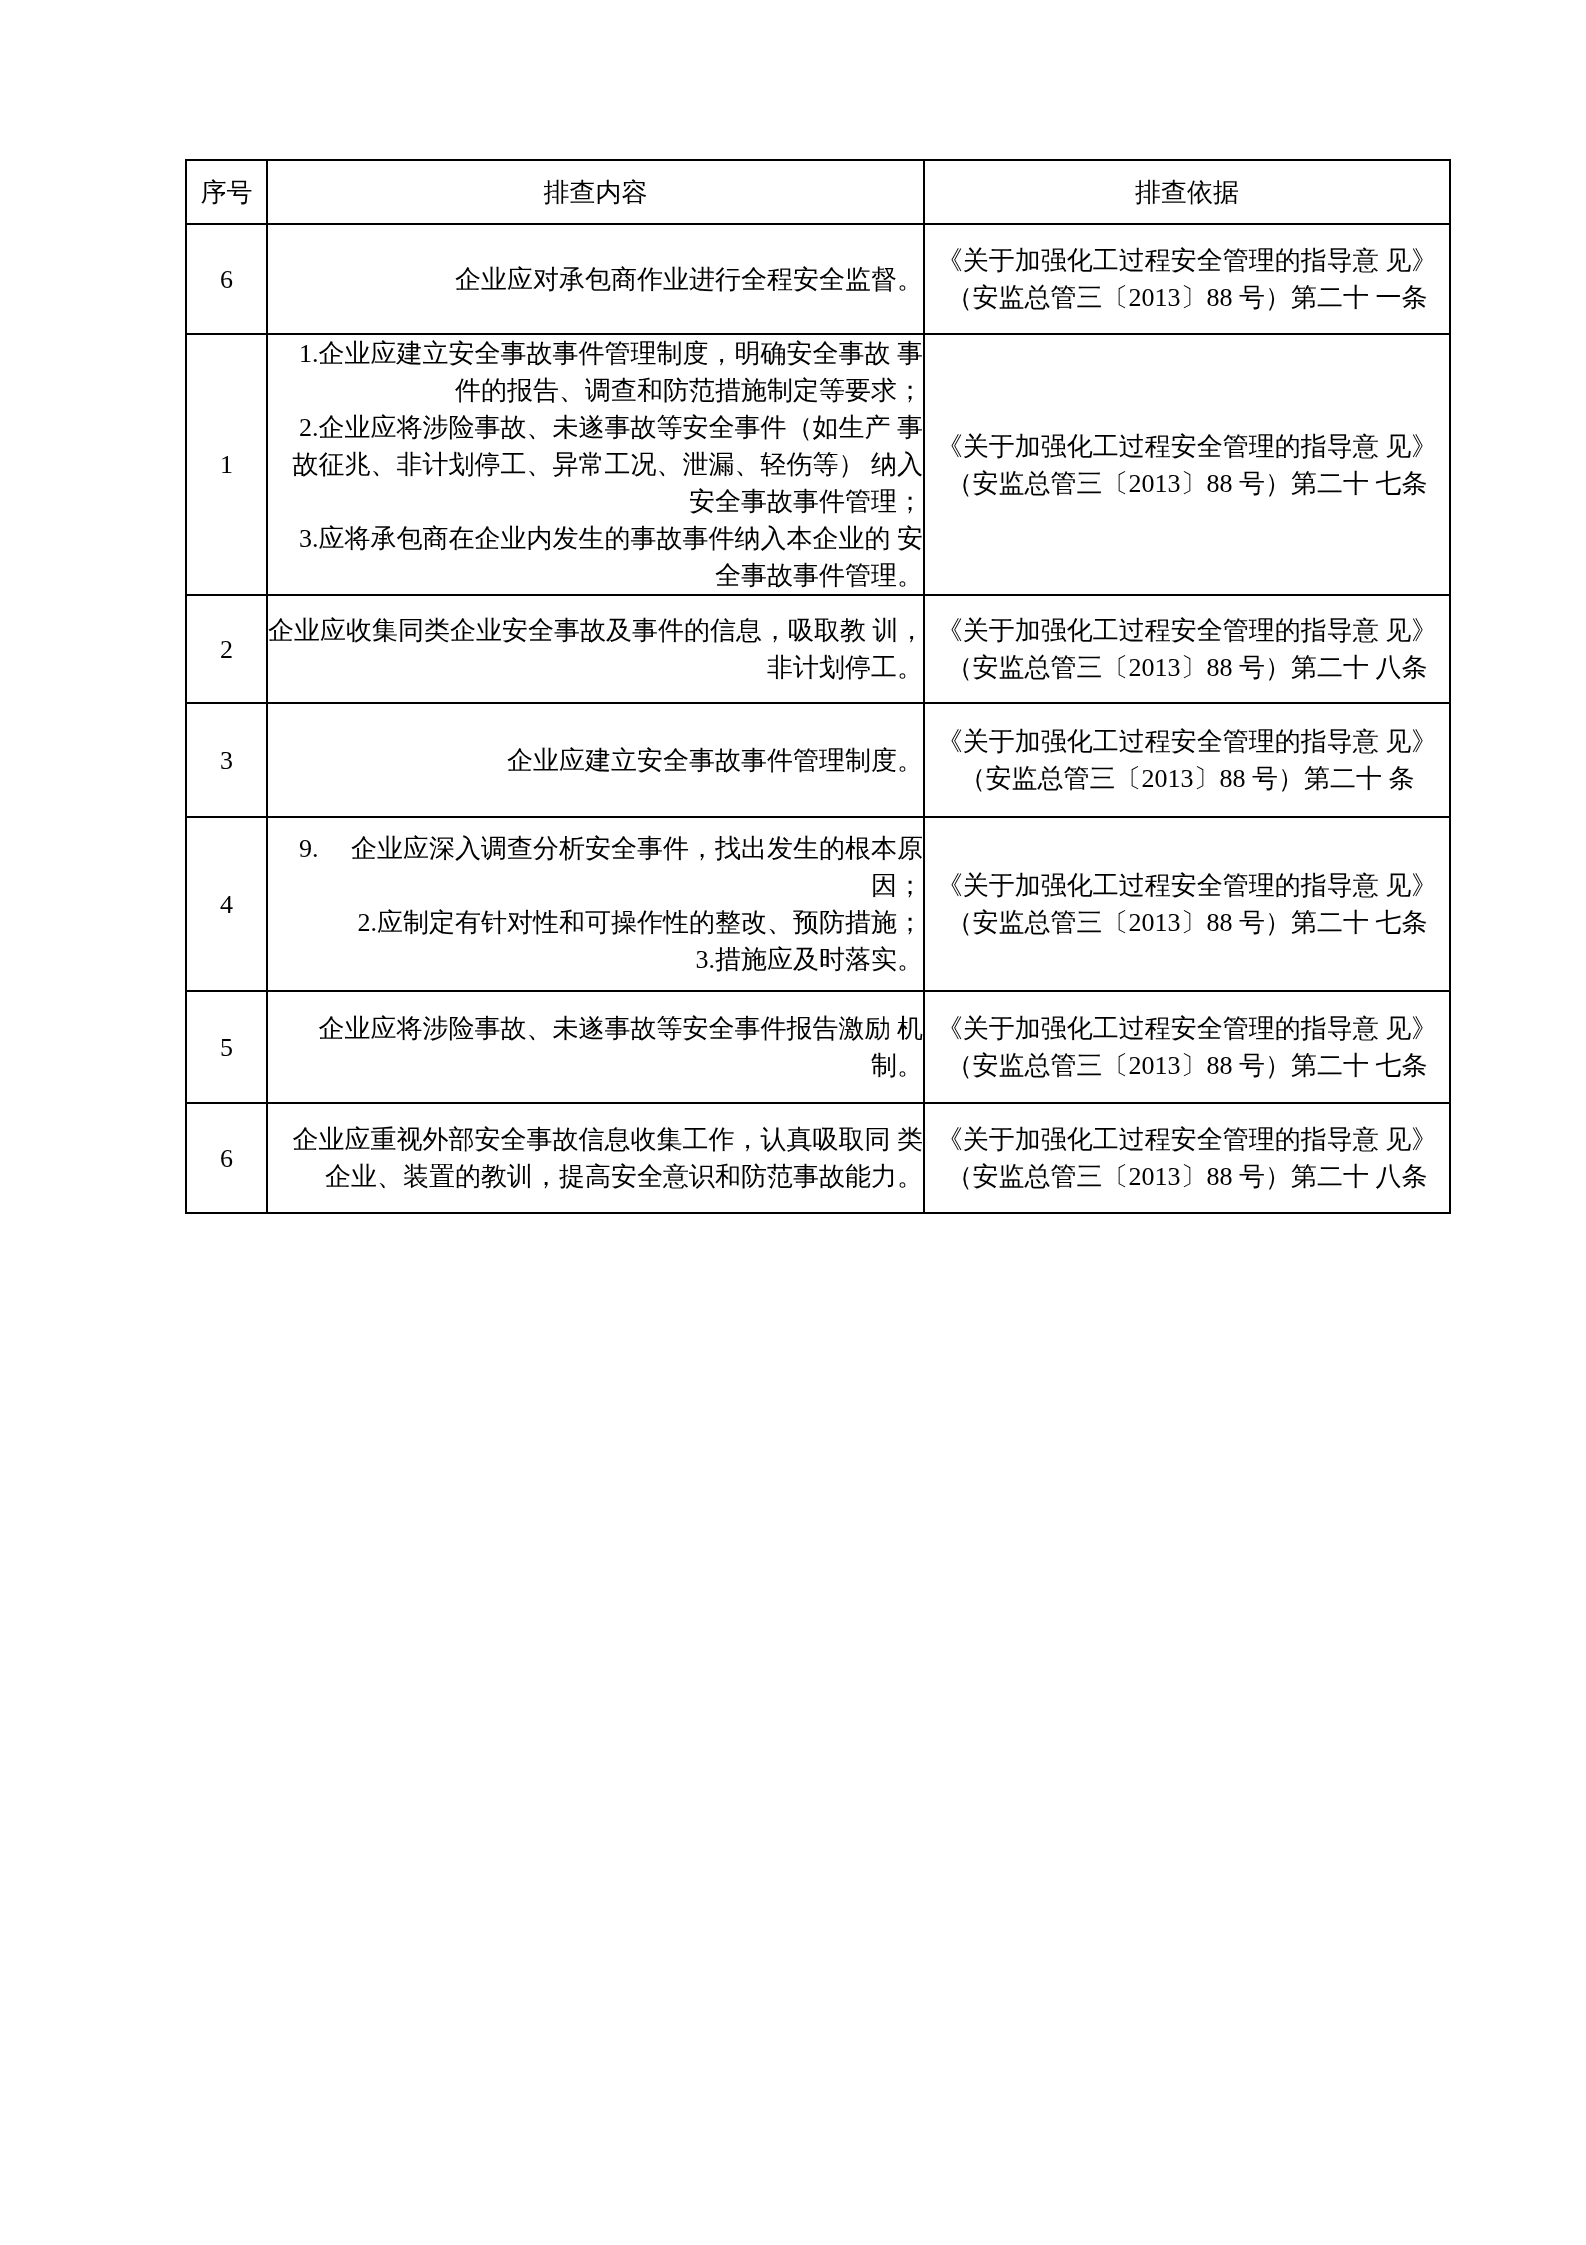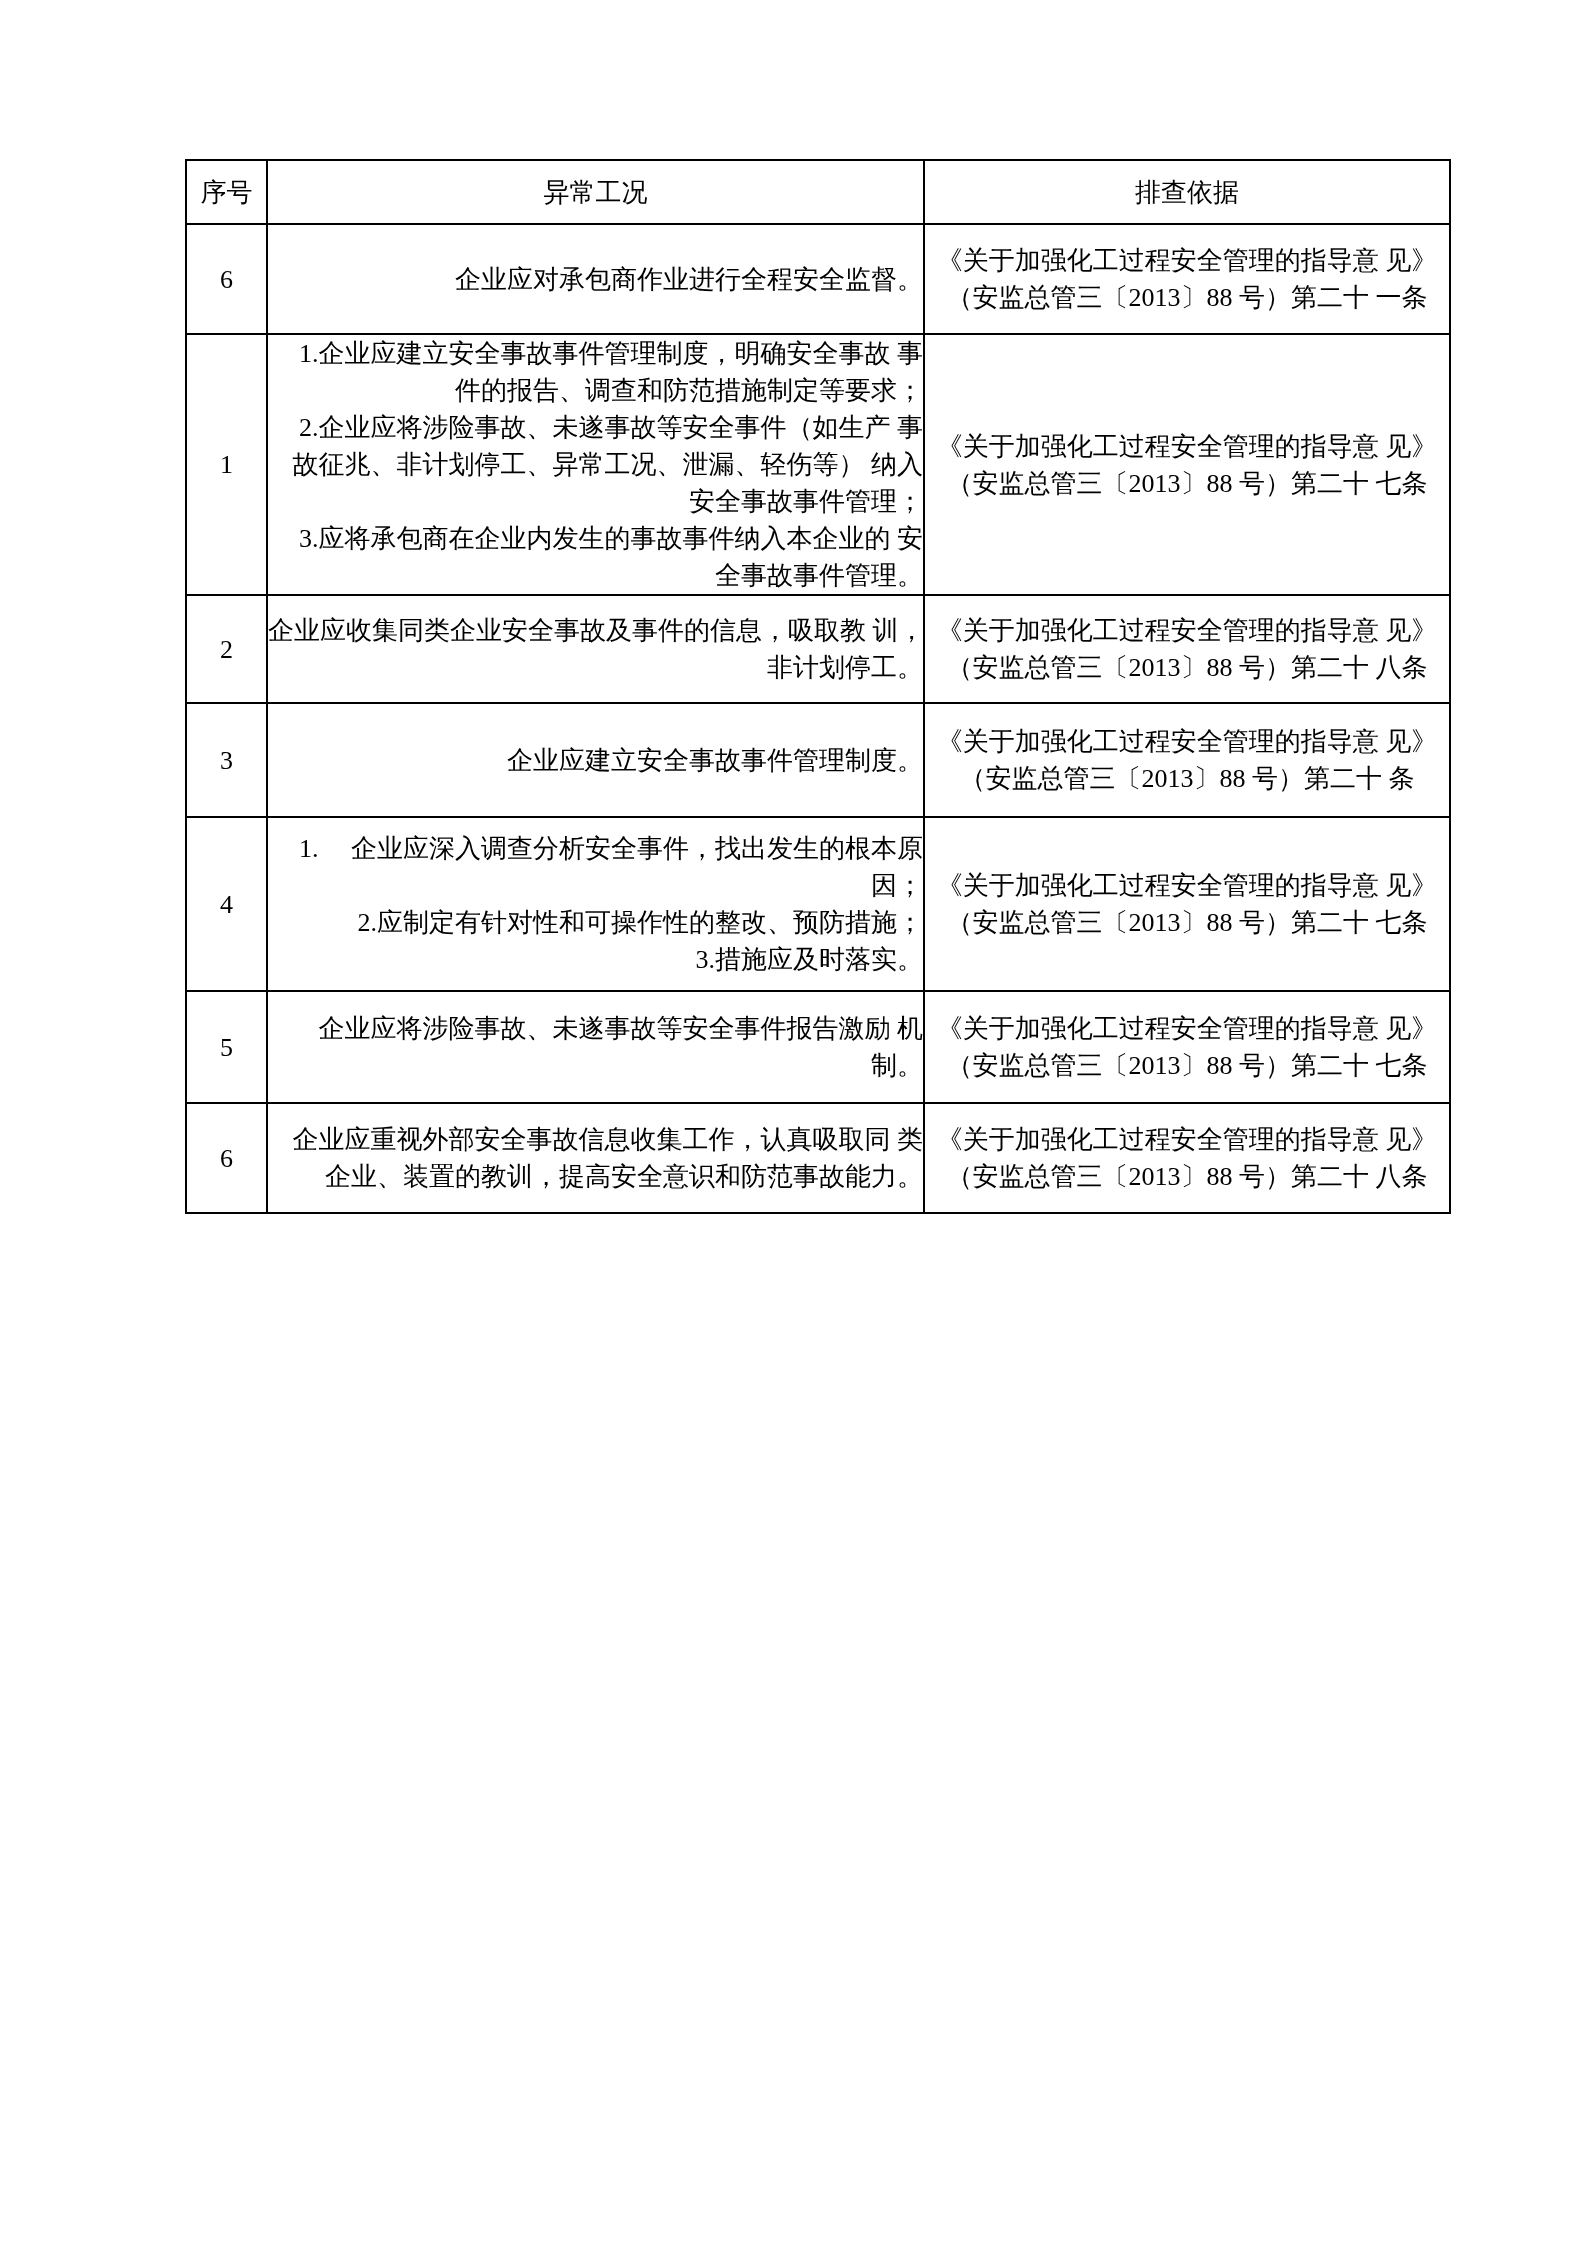--- a/index.html
+++ b/index.html
@@ -78,7 +78,7 @@
     <tbody>
         <tr class="h64">
       <td class="hdr">序号</td>
-      <td class="hdr">异常工况</td>
+      <td class="hdr">排查内容</td>
       <td class="hdr">排查依据</td>
     </tr>
 

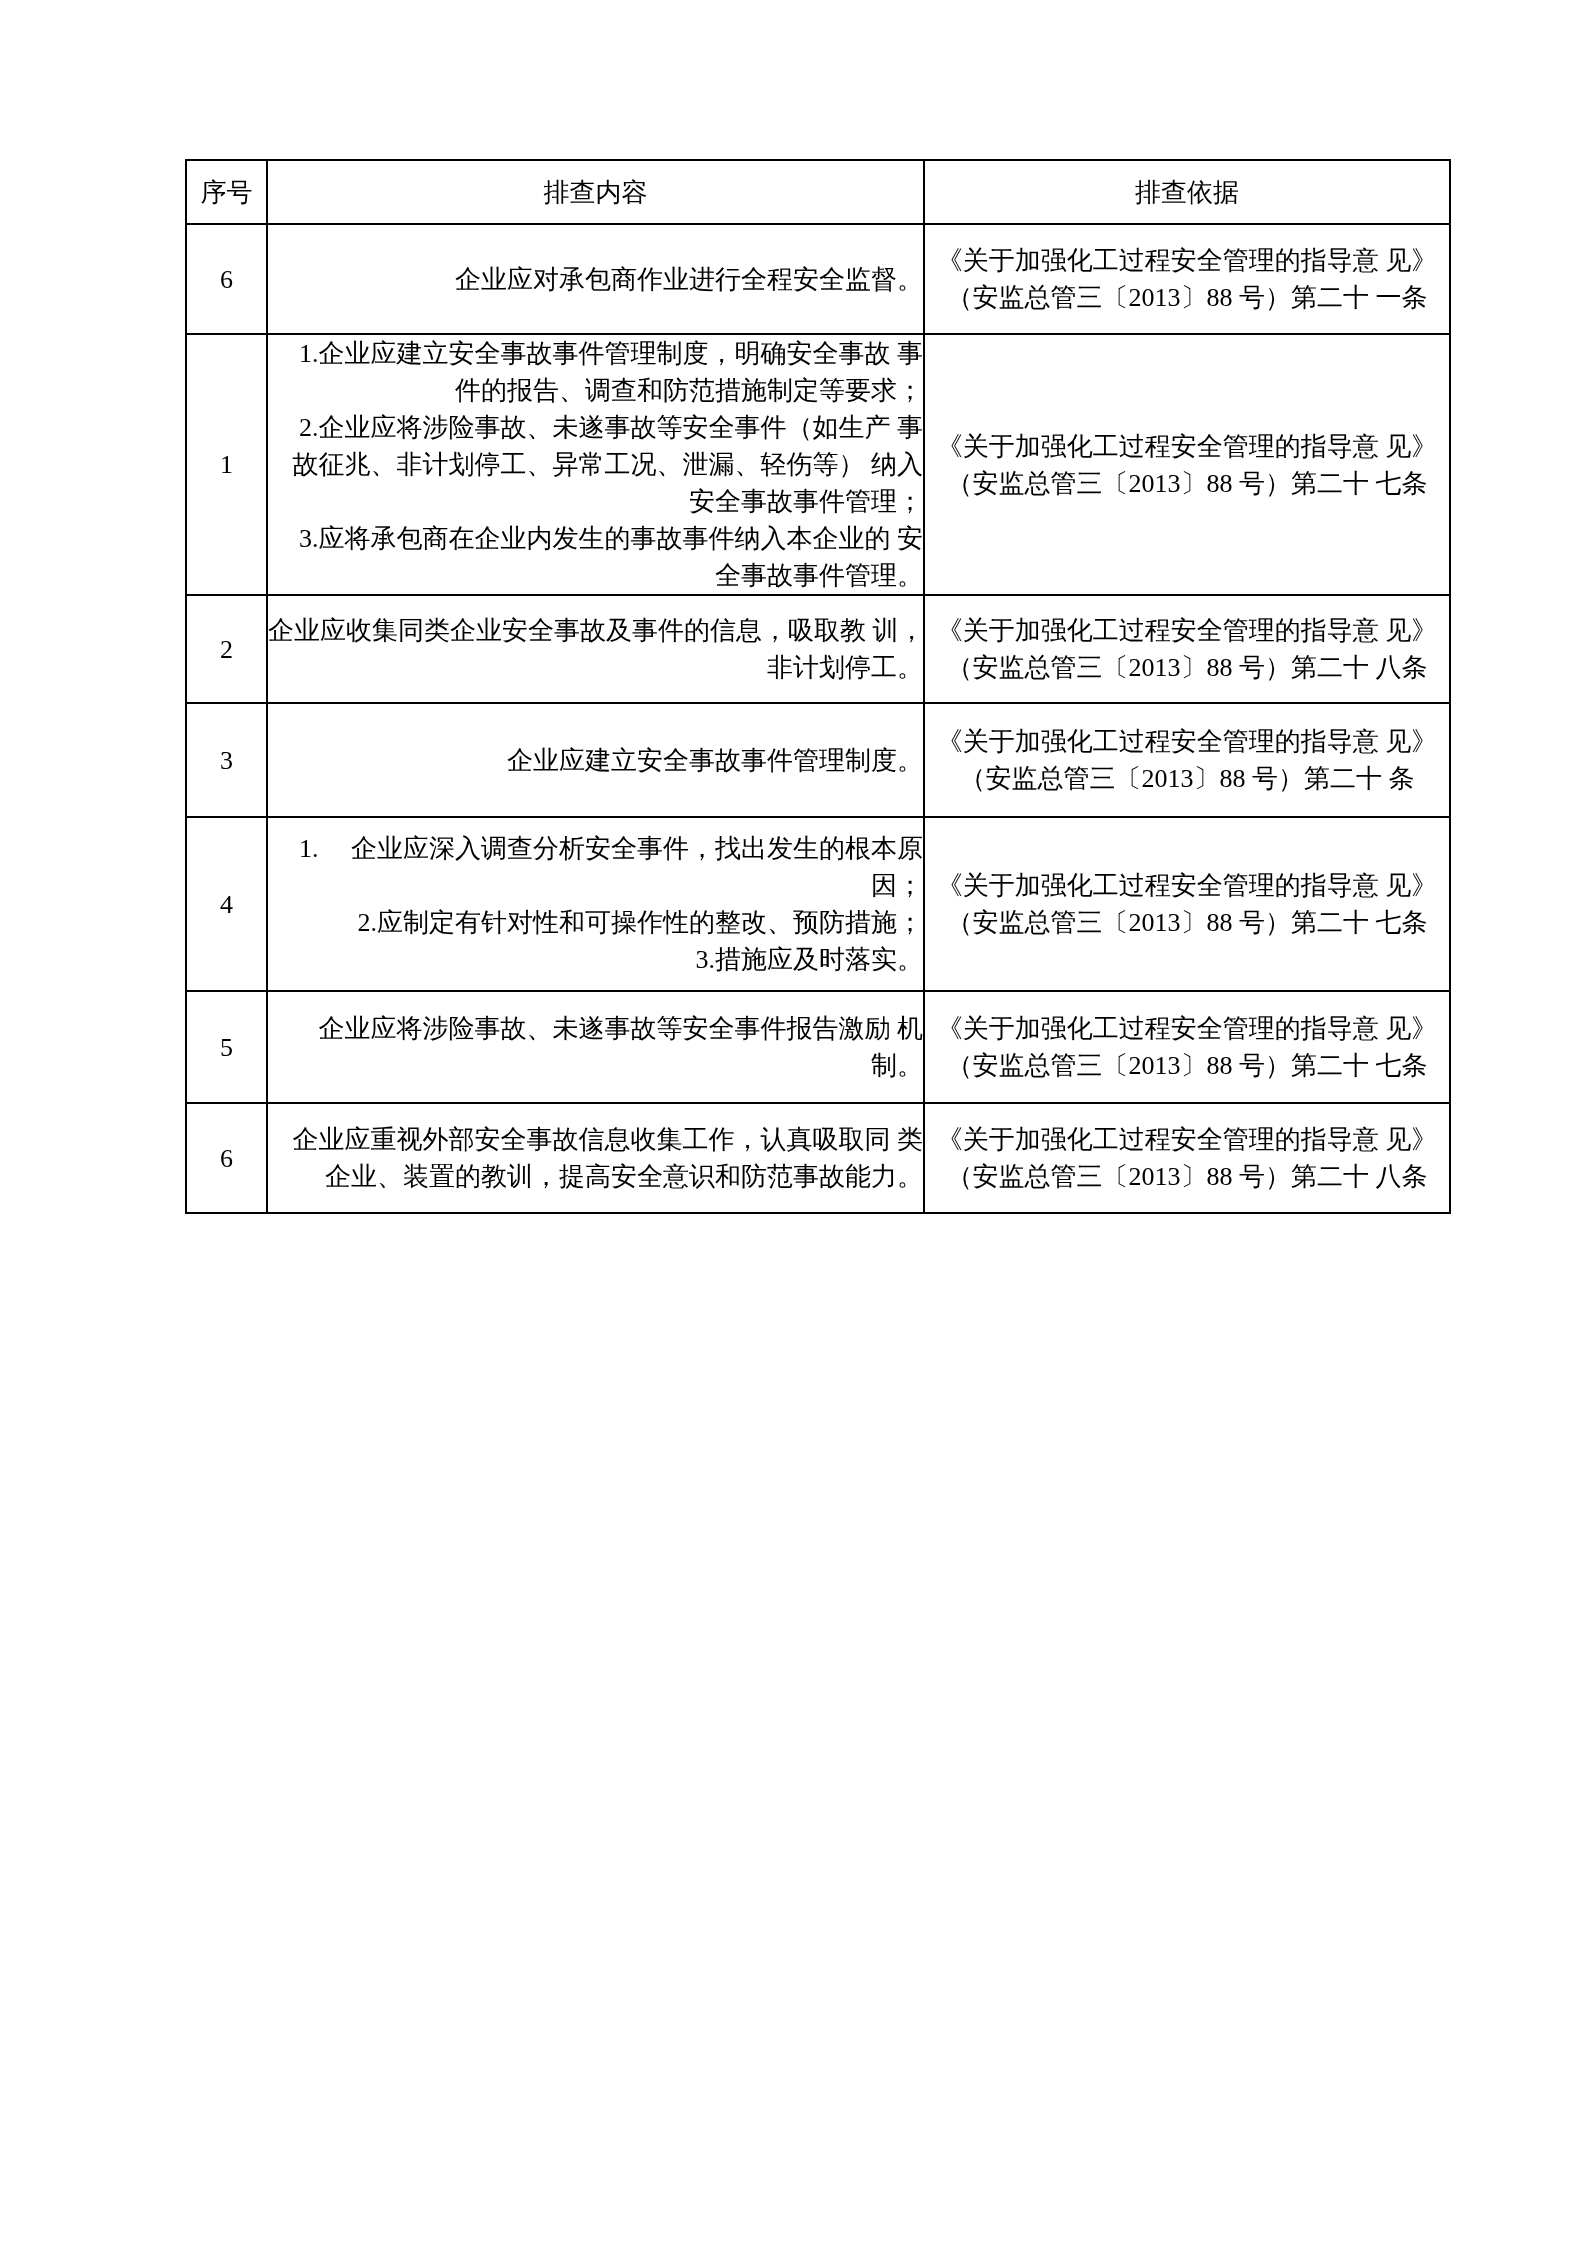--- a/index.html
+++ b/index.html
@@ -120,7 +120,7 @@
 
     <tr class="h174">
       <td class="num">4</td>
-      <td class="content">1.　 企业应深入调查分析安全事件，找出发生的根本原
+      <td class="content">9.　 企业应深入调查分析安全事件，找出发生的根本原
 因；
 2.应制定有针对性和可操作性的整改、预防措施；
 3.措施应及时落实。</td>

